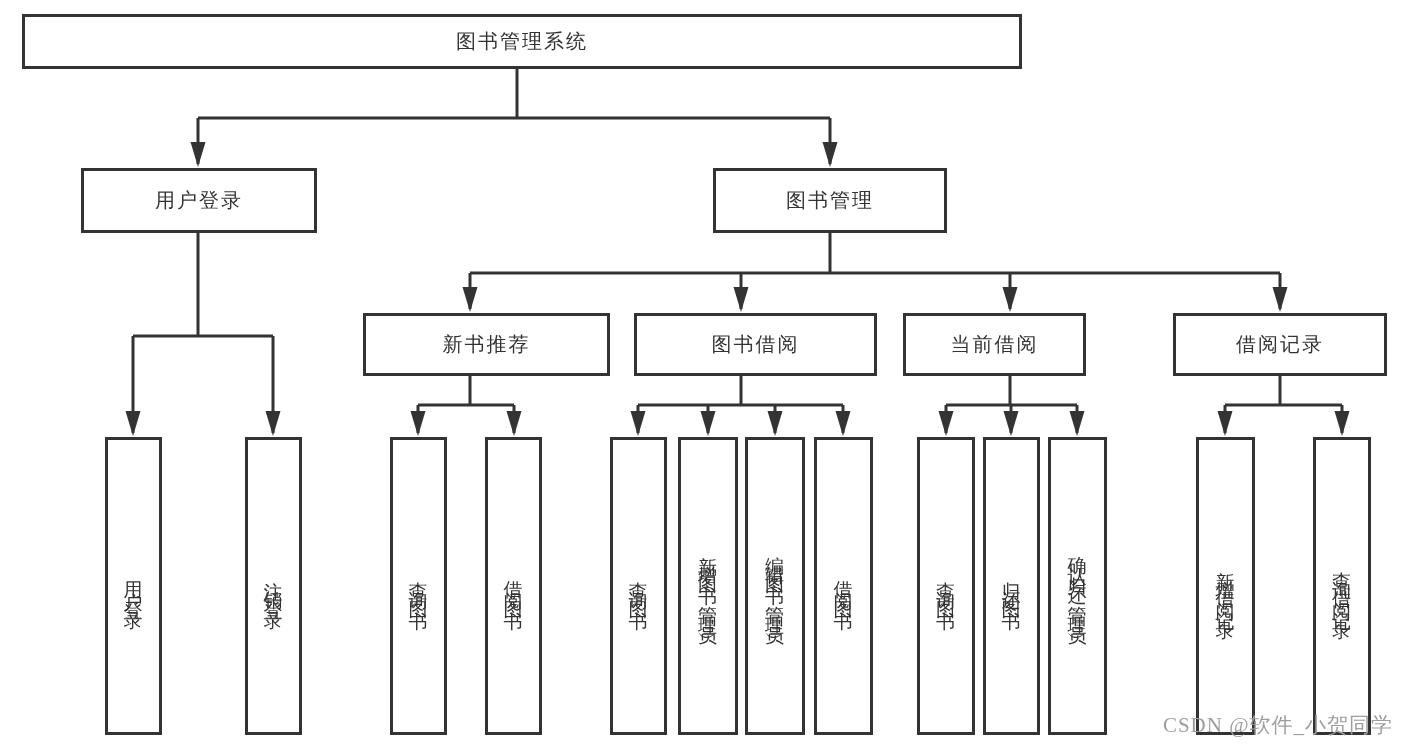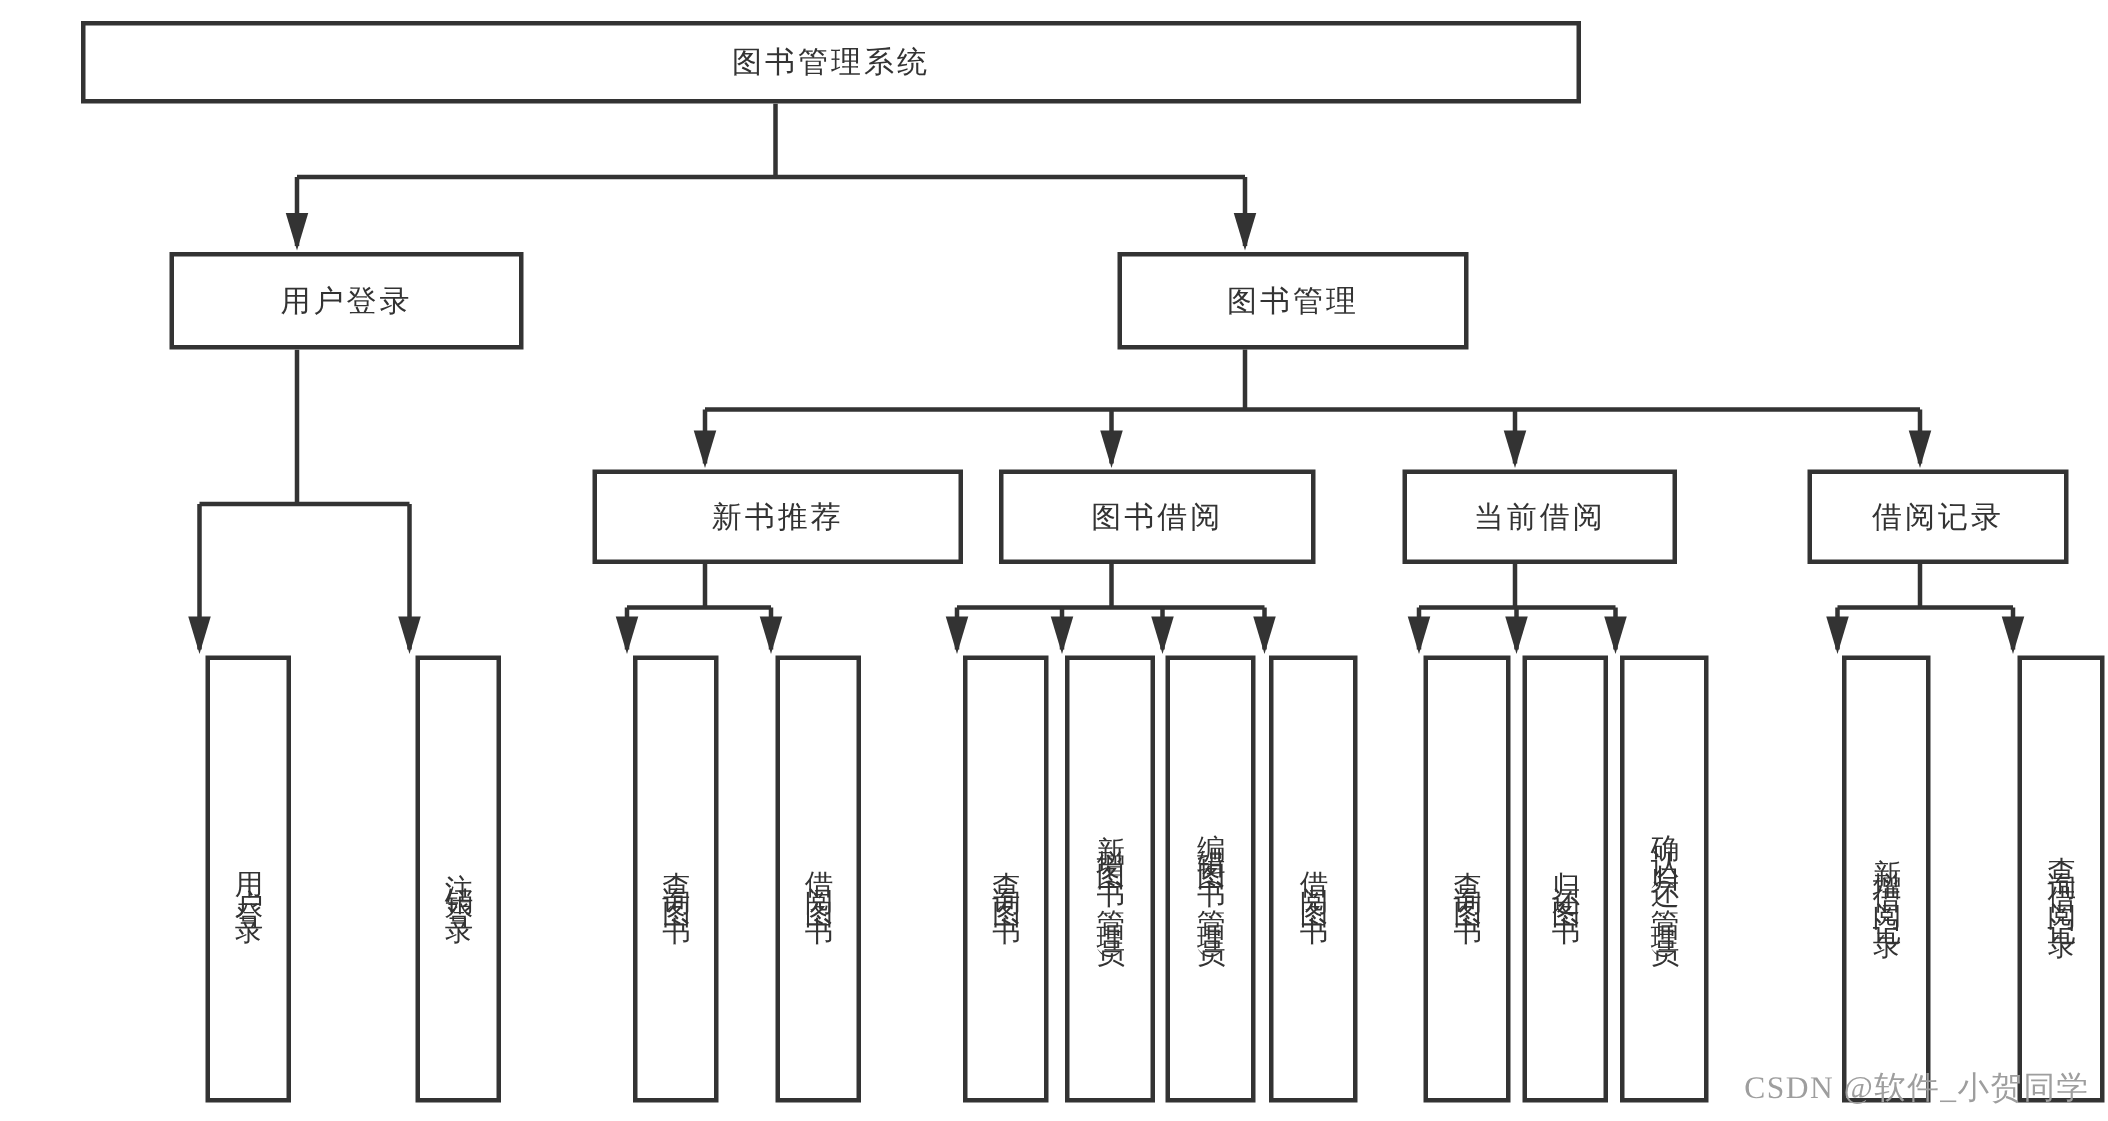--- a/index.html
+++ b/index.html
@@ -30,7 +30,6 @@
     align-items: center;
     justify-content: center;
     z-index: 2;
-    margin-left: 32px;
   }
   .hlabel {
     font-size: 20px;

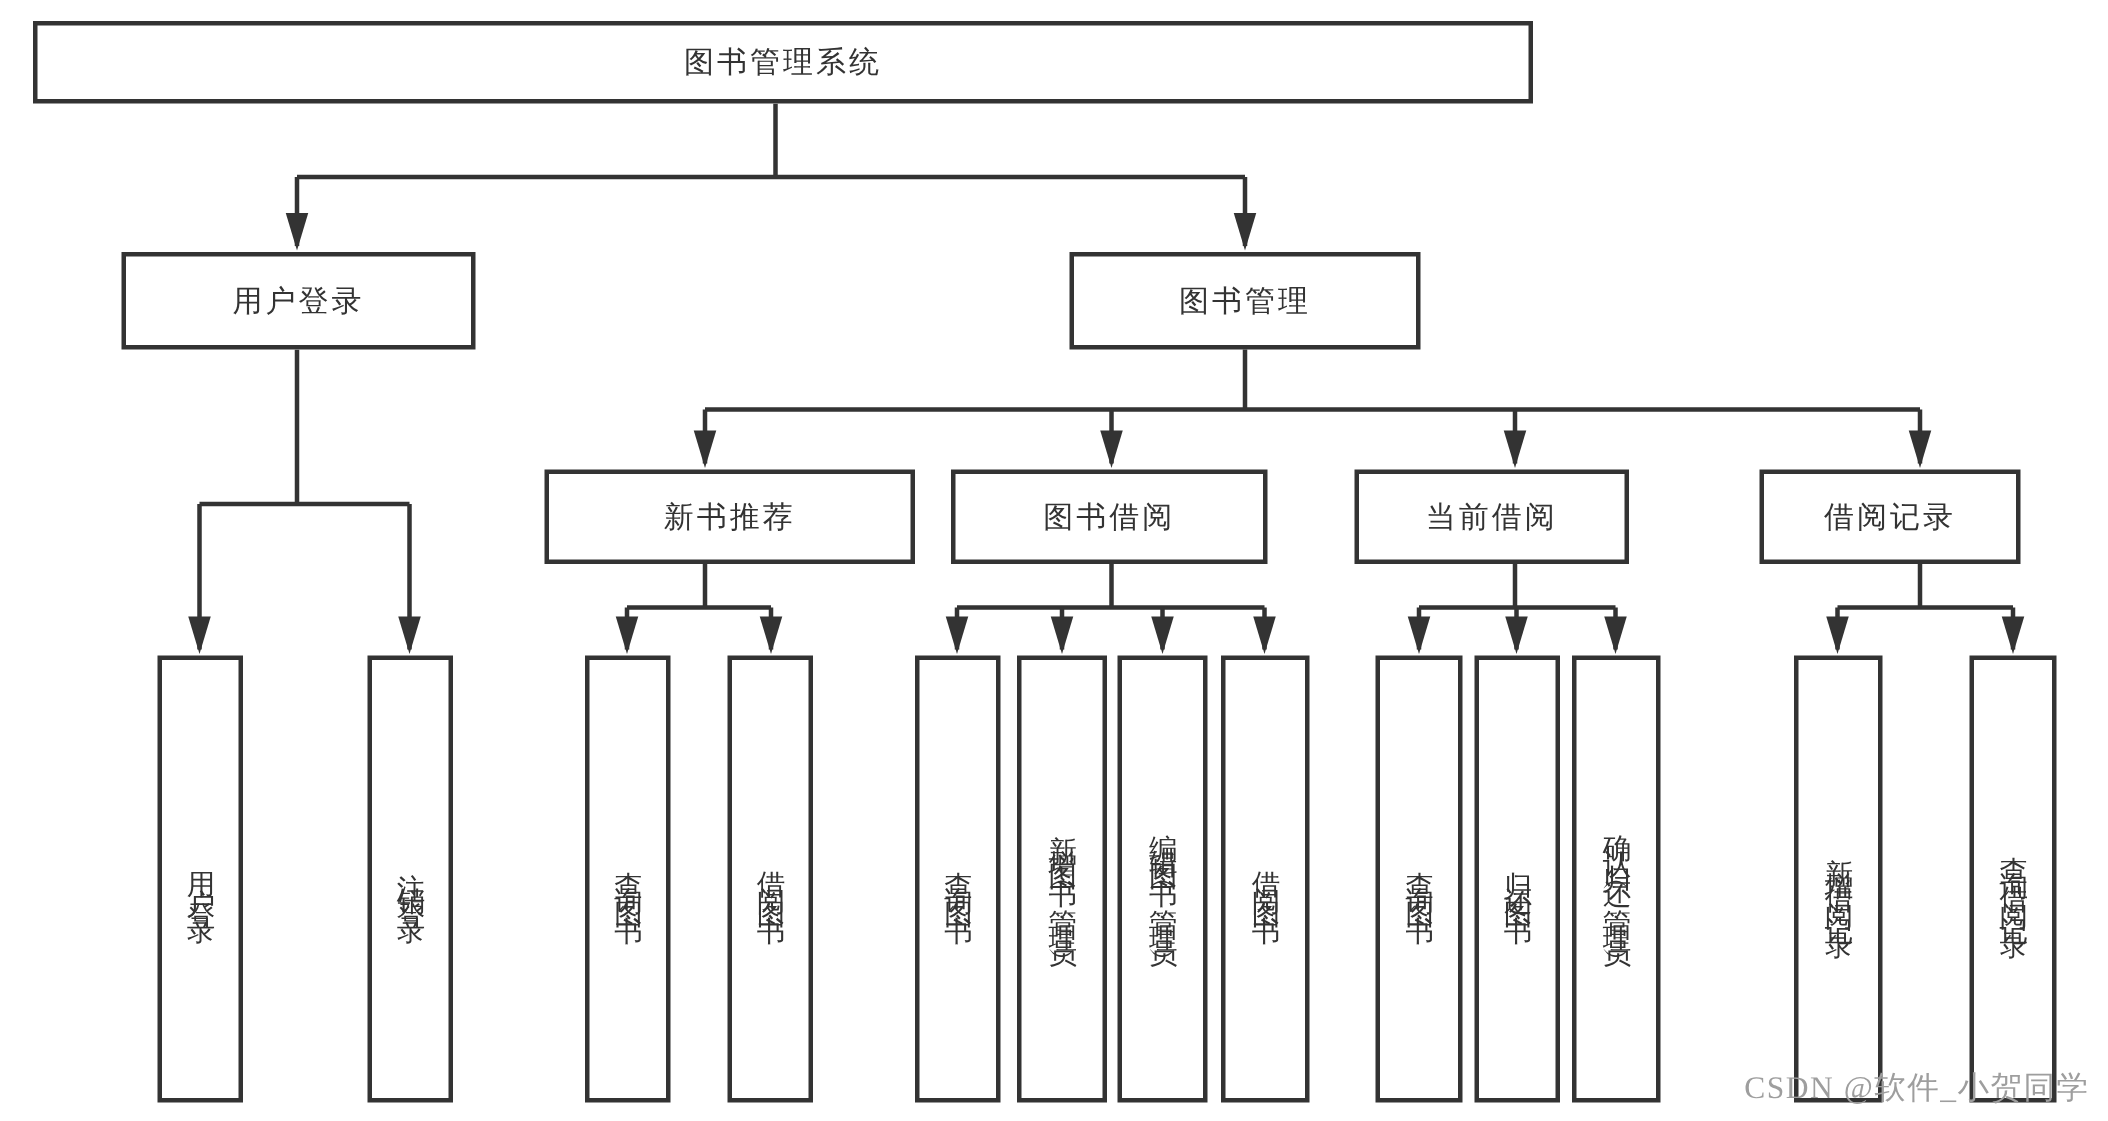--- a/index.html
+++ b/index.html
@@ -117,7 +117,7 @@
   <div class="box" style="left:363px; top:313px; width:247px; height:63px;">
     <span class="hlabel">新书推荐</span>
   </div>
-  <div class="box" style="left:634px; top:313px; width:211px; height:63px;">
+  <div class="box" style="left:634px; top:313px; width:243px; height:63px;">
     <span class="hlabel">图书借阅</span>
   </div>
   <div class="box" style="left:903px; top:313px; width:183px; height:63px;">

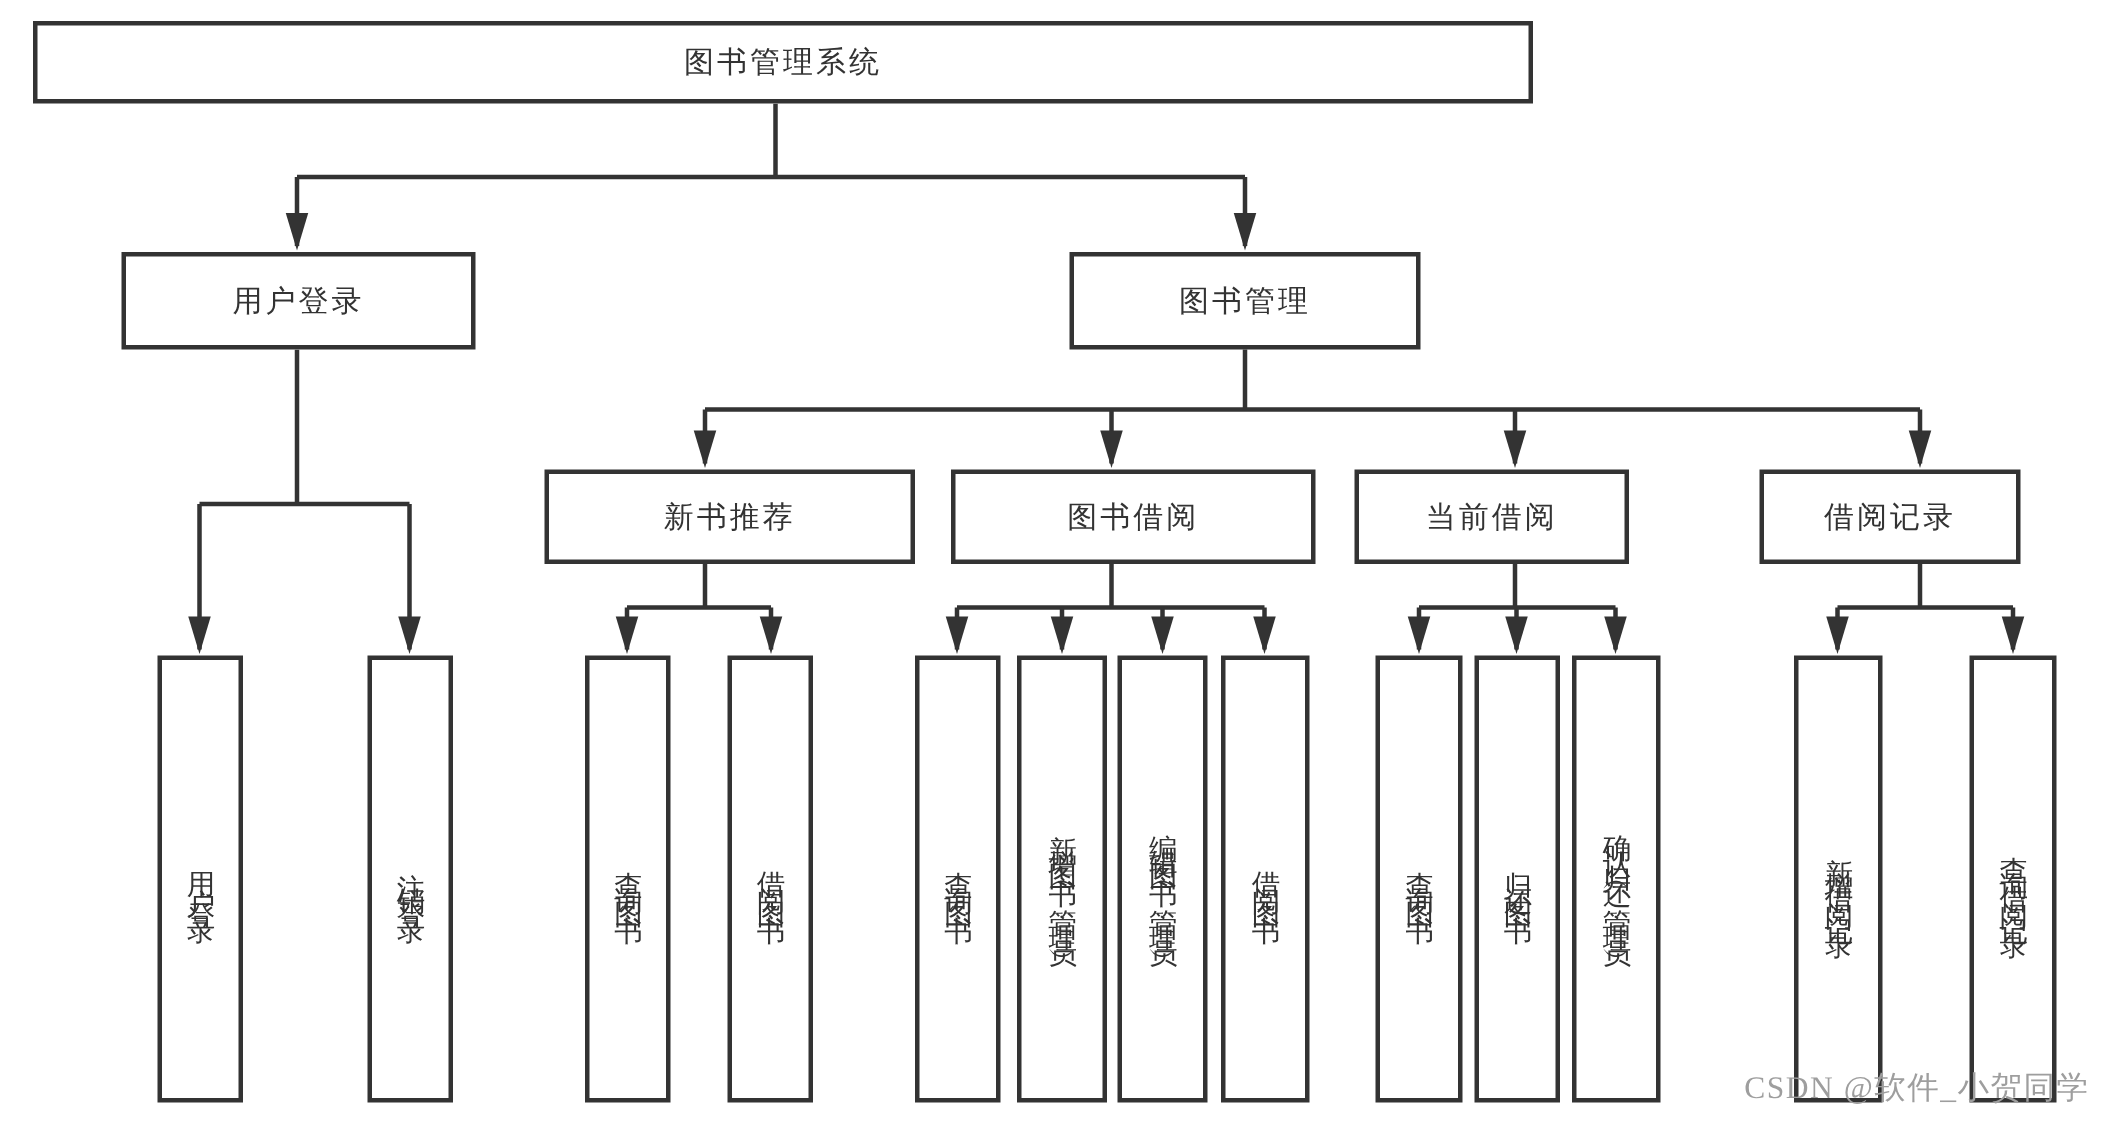--- a/index.html
+++ b/index.html
@@ -123,7 +123,7 @@
   <div class="box" style="left:903px; top:313px; width:183px; height:63px;">
     <span class="hlabel">当前借阅</span>
   </div>
-  <div class="box" style="left:1173px; top:313px; width:174px; height:63px;">
+  <div class="box" style="left:1173px; top:313px; width:214px; height:63px;">
     <span class="hlabel">借阅记录</span>
   </div>
 

